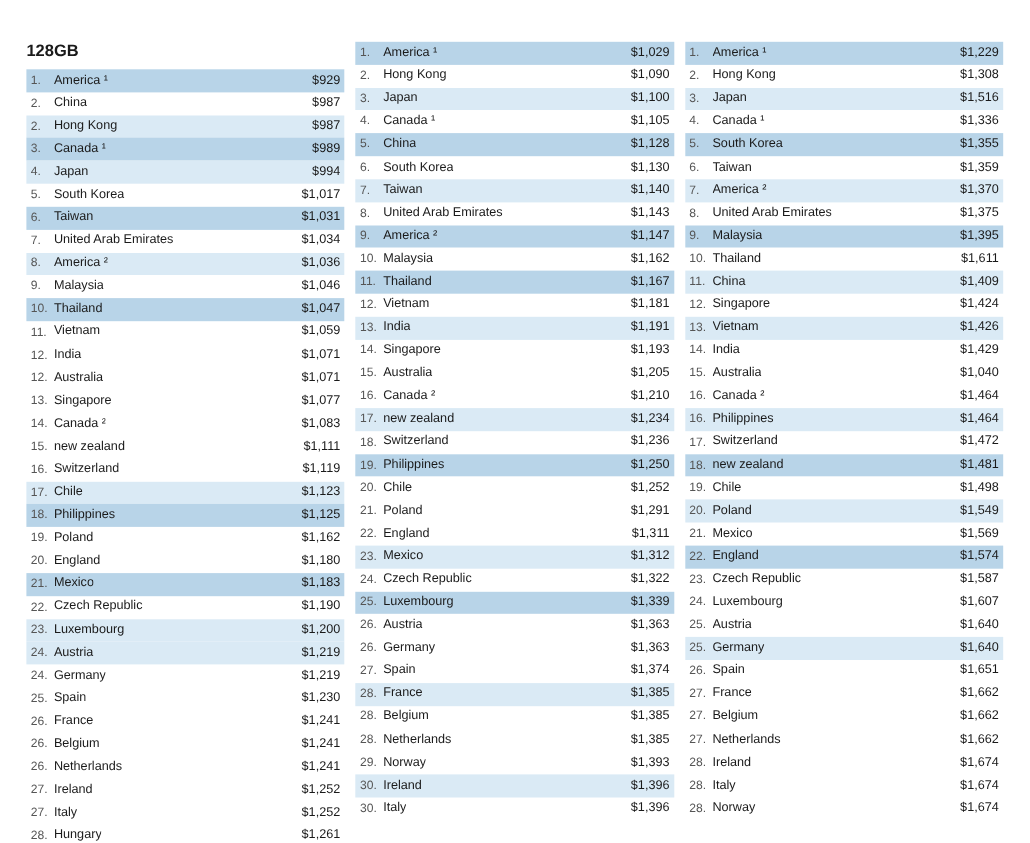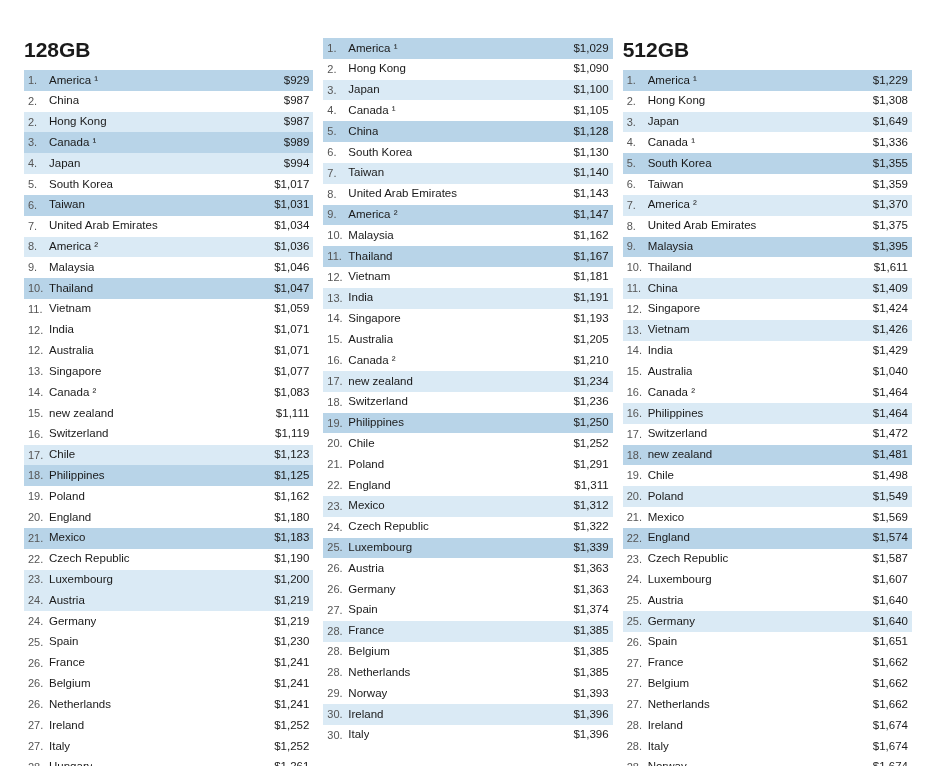--- a/index.html
+++ b/index.html
@@ -22,7 +22,7 @@
       gap: 0 10px;
     }
     .col-header {
-      font-size: 21px;
+      font-size: 15px;
       font-weight: 600;
       color: #1a1a1a;
       margin-bottom: 6px;

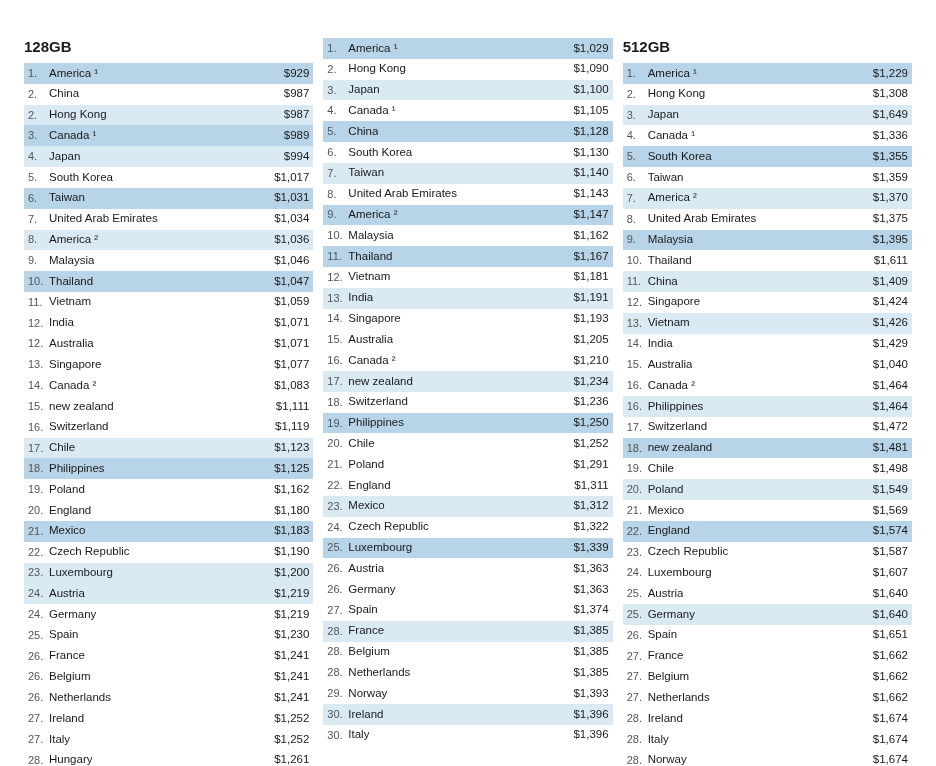--- a/index.html
+++ b/index.html
@@ -562,7 +562,6 @@
       </ul>
     </div>
     <div>
-      <div class="col-header">512GB</div>
       <ul class="country-list">
         <li class="highlight-blue">
           <span class="rank-name">

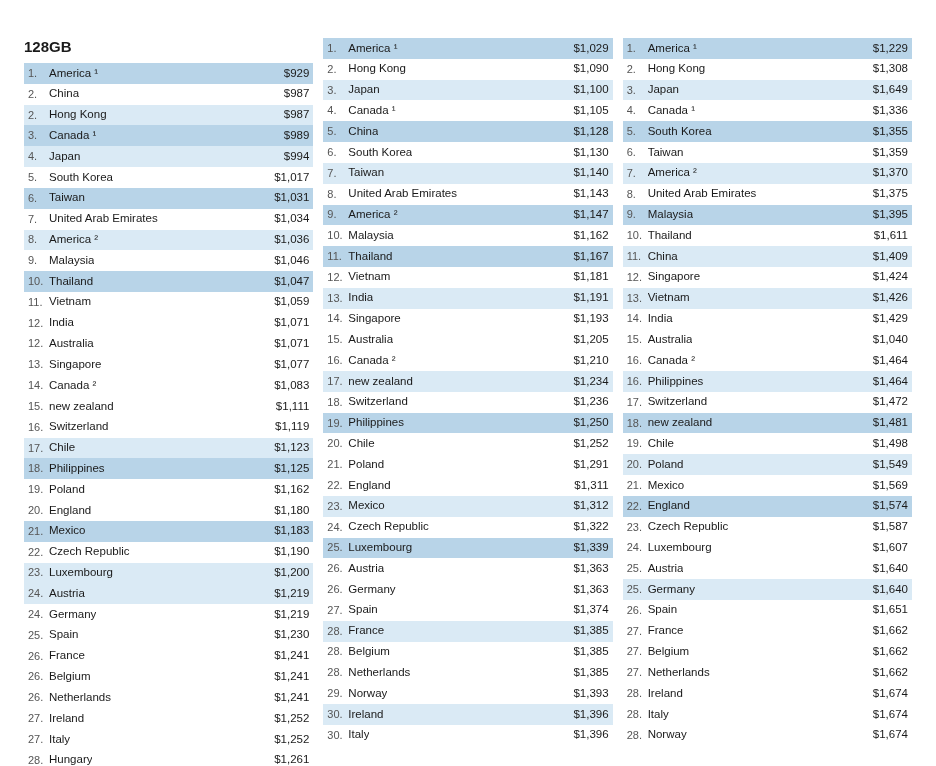--- a/index.html
+++ b/index.html
@@ -582,7 +582,7 @@
             <span class="rank">3.</span>
             <span class="name">Japan</span>
           </span>
-          <span class="price">$1,649</span>
+          <span class="price">$1,516</span>
         </li>
         <li>
           <span class="rank-name">

